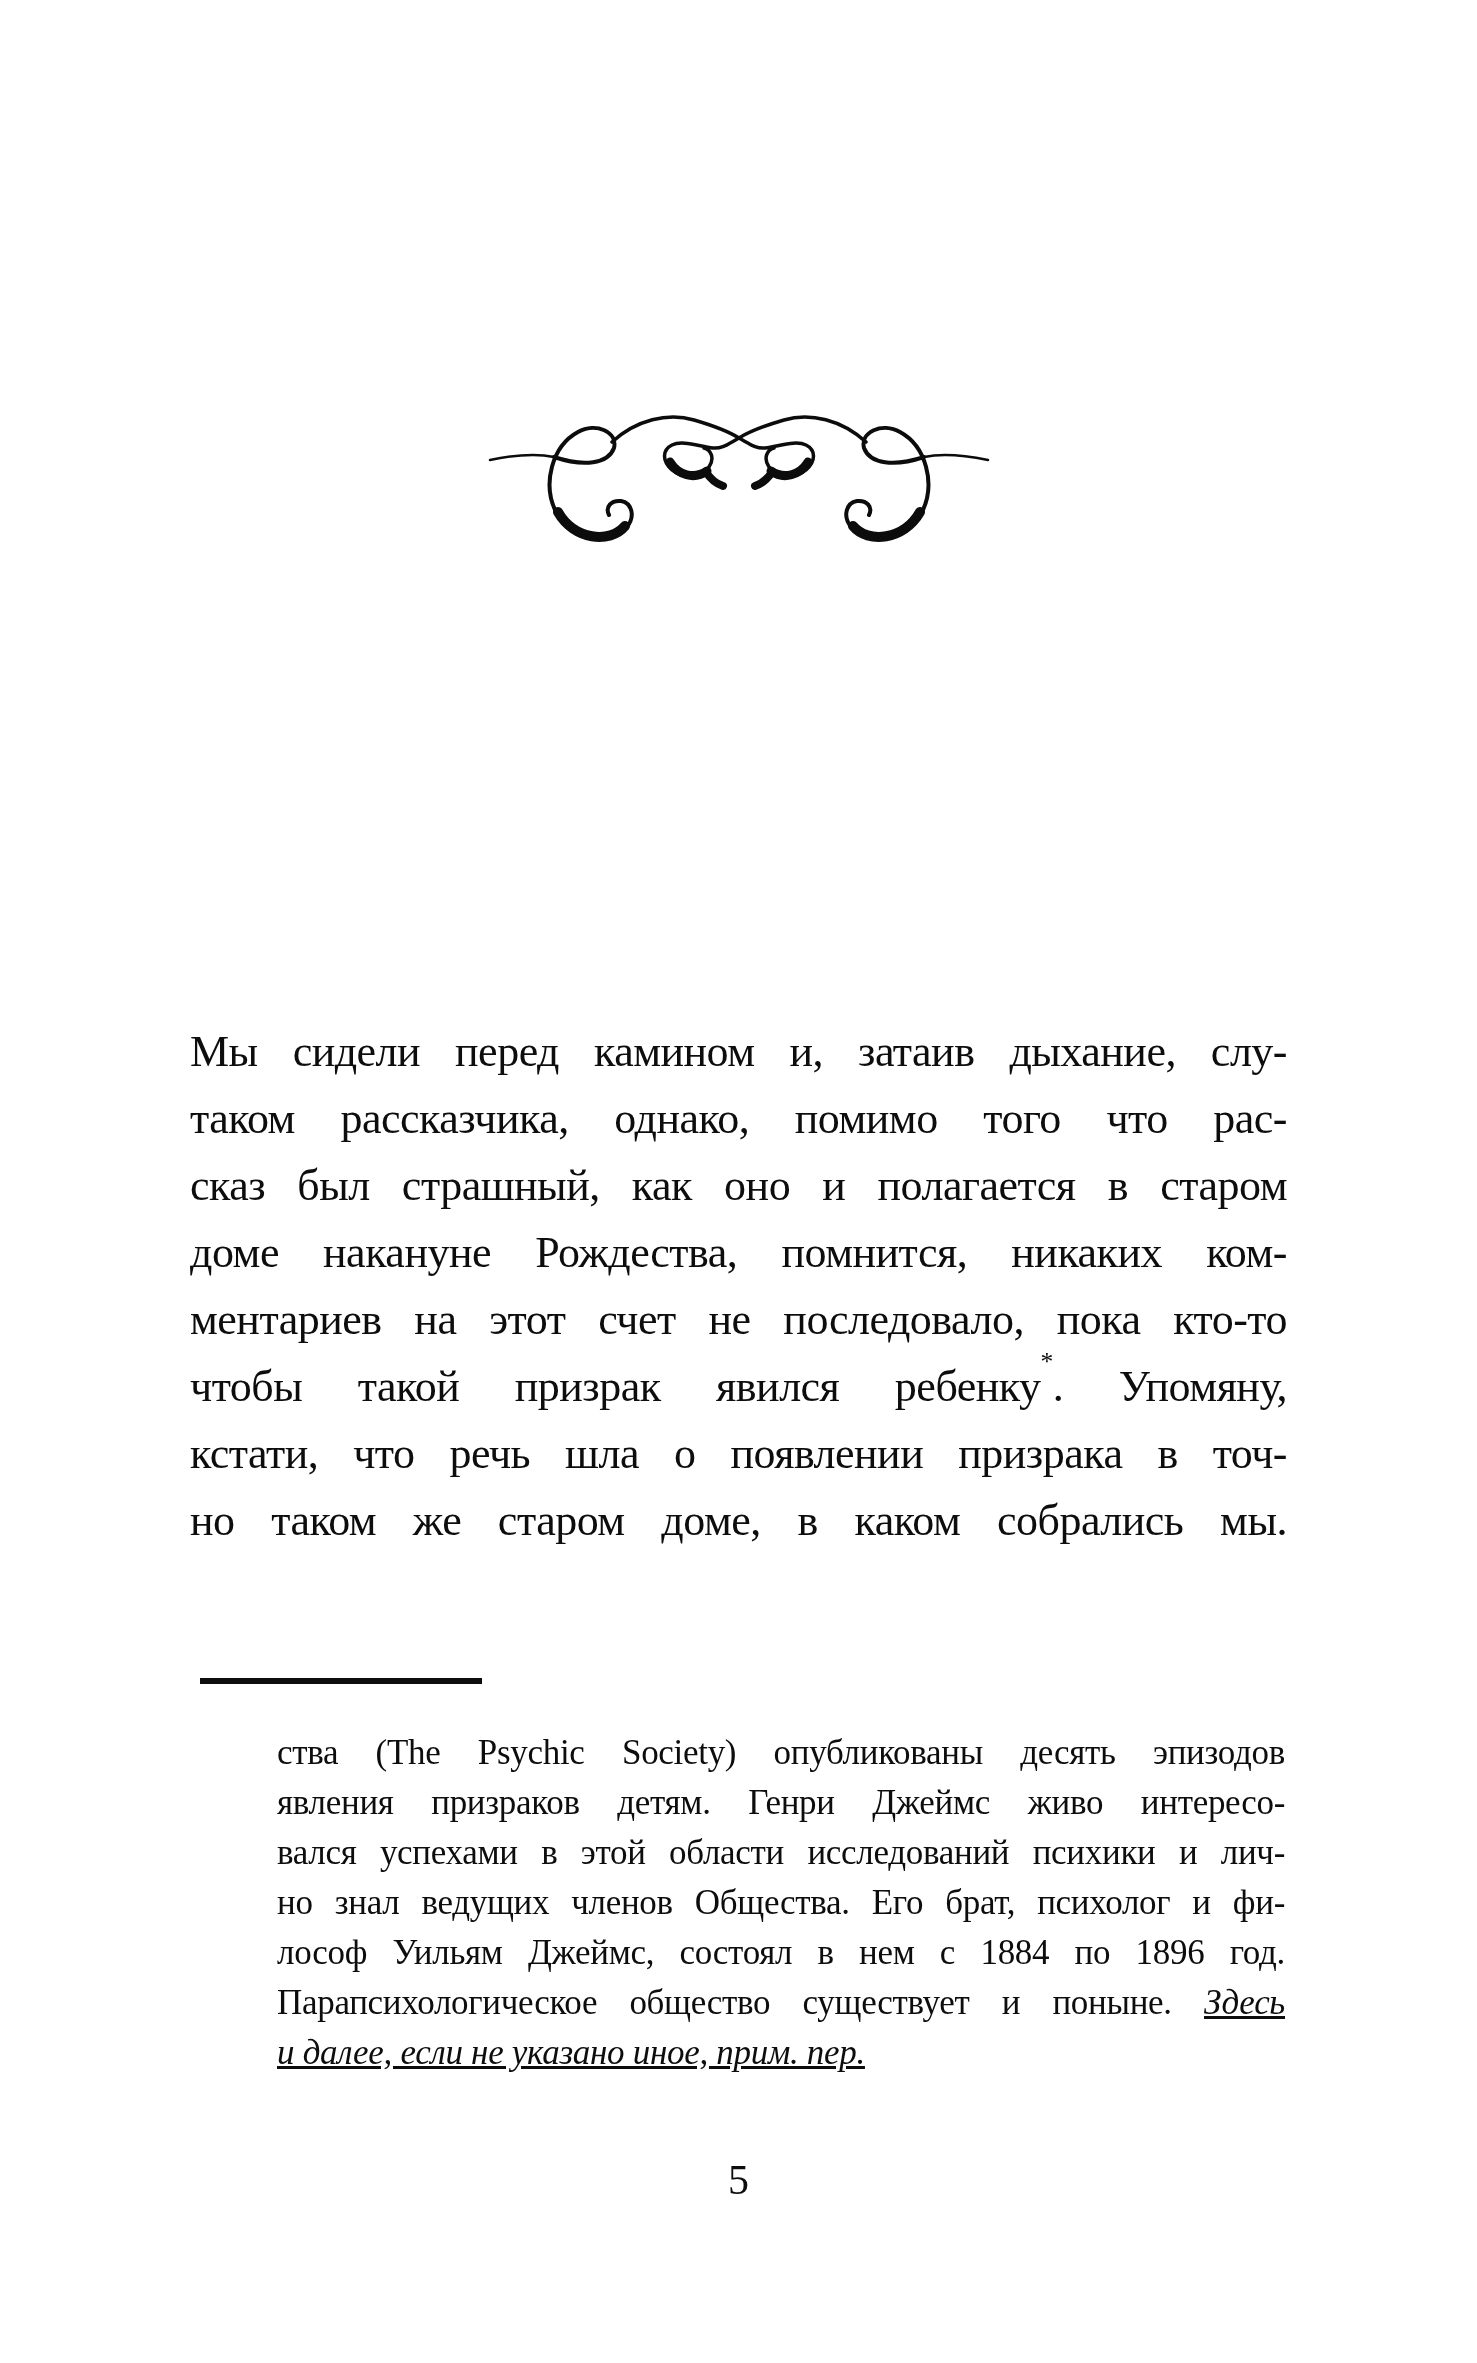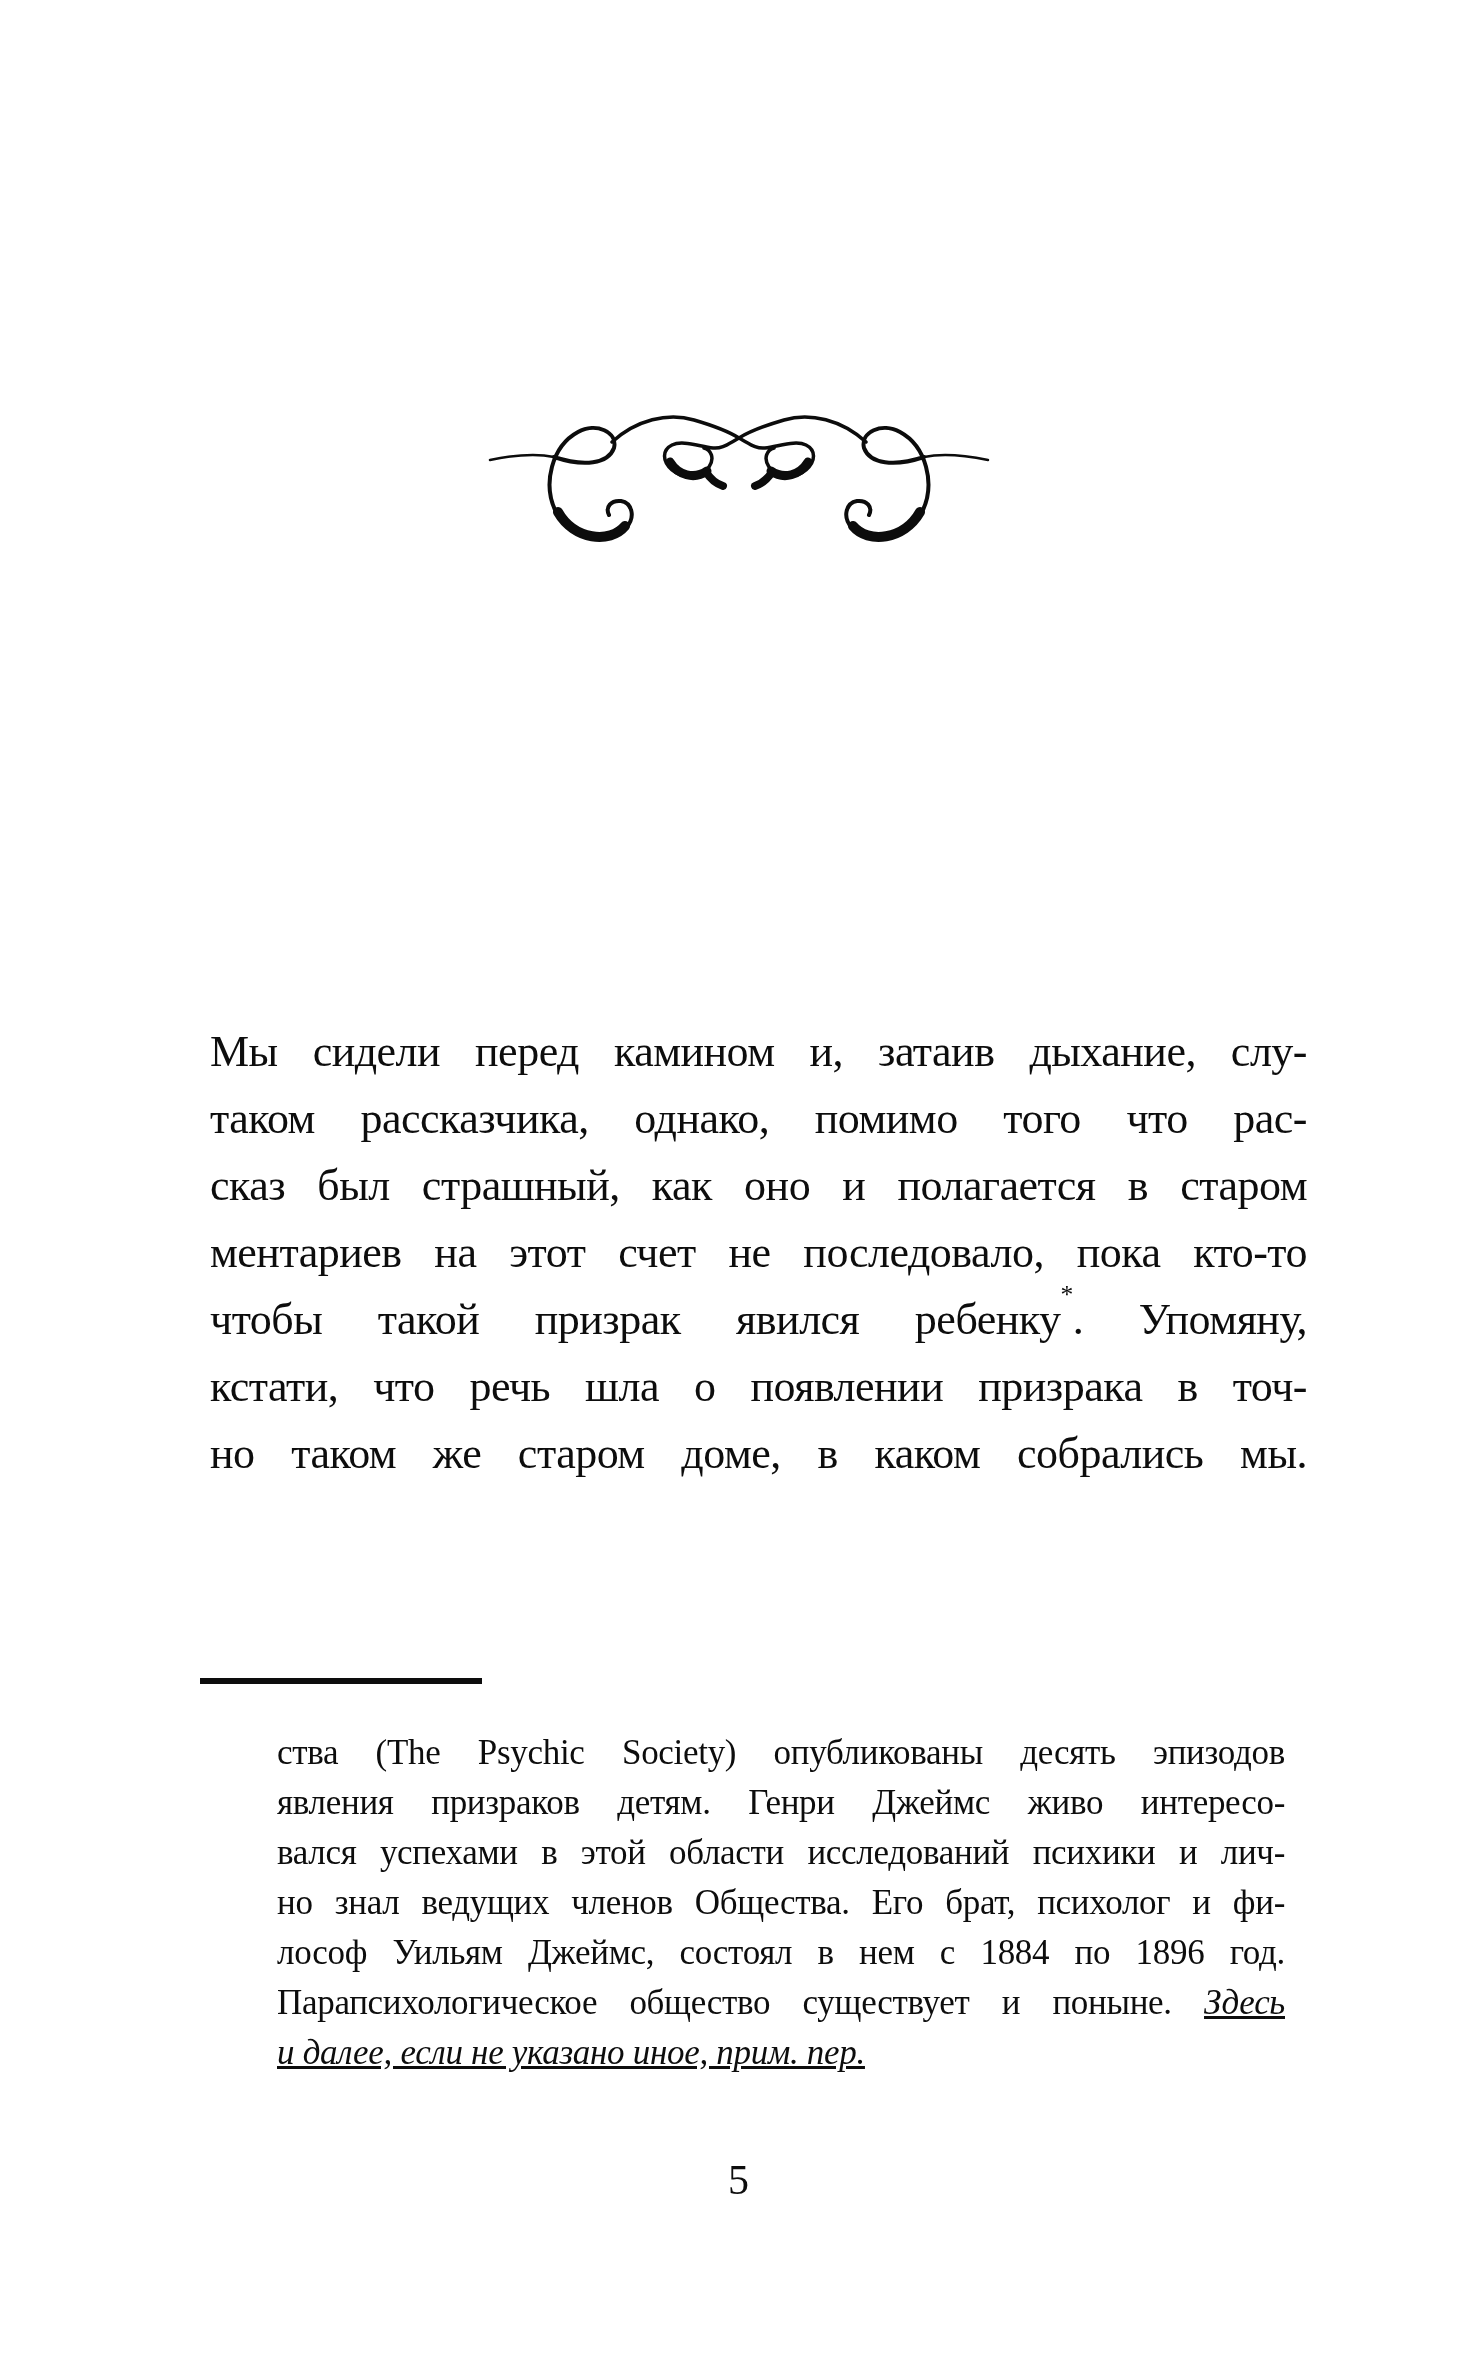--- a/index.html
+++ b/index.html
@@ -28,7 +28,6 @@
     font-size: 44px;
     line-height: 67px;
     letter-spacing: -0.5px;
-    margin-left: 20px;
   }
   .jline {
     text-align: justify;

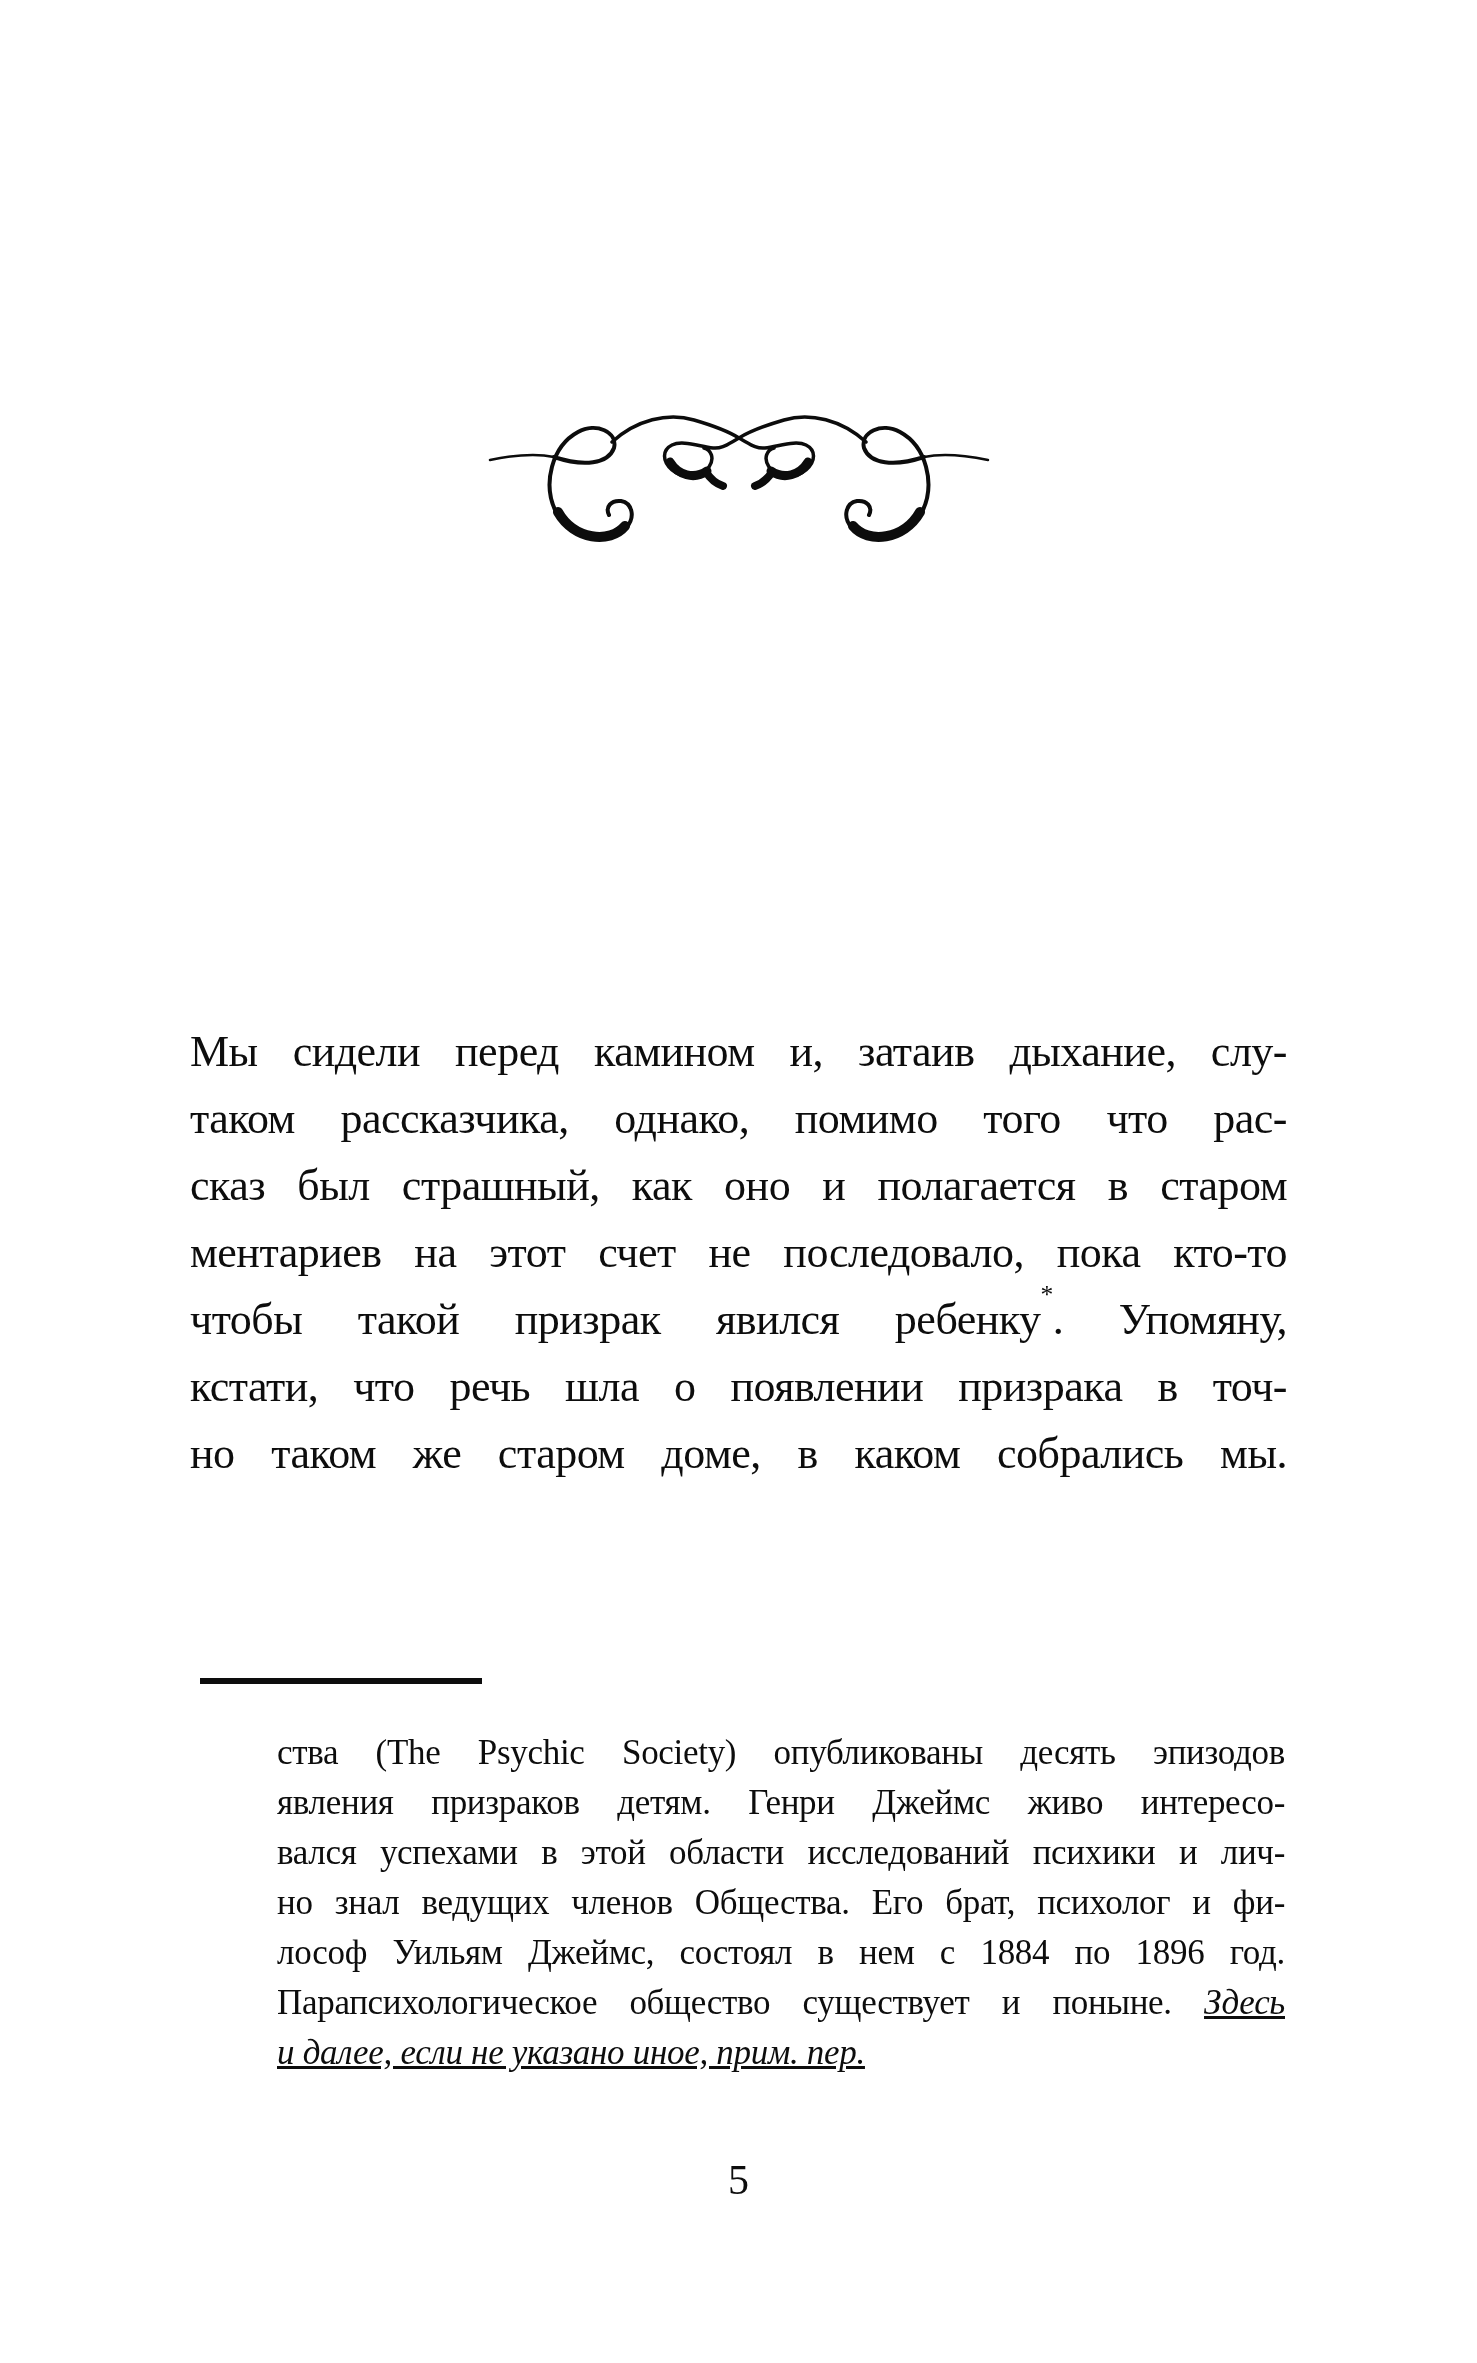--- a/index.html
+++ b/index.html
@@ -109,6 +109,7 @@
     <div class="jline">Мы сидели перед камином и, затаив дыхание, слу-</div>
     <div class="jline">таком рассказчика, однако, помимо того что рас-</div>
     <div class="jline">сказ был страшный, как оно и полагается в старом</div>
+    <div class="jline">доме накануне Рождества, помнится, никаких ком-</div>
     <div class="jline">ментариев на этот счет не последовало, пока кто-то</div>
     <div class="jline"><span>чтобы такой призрак явился ребенку</span><sup class="fnref">*</sup><span>. Упомяну,</span></div>
     <div class="jline">кстати, что речь шла о появлении призрака в точ-</div>

